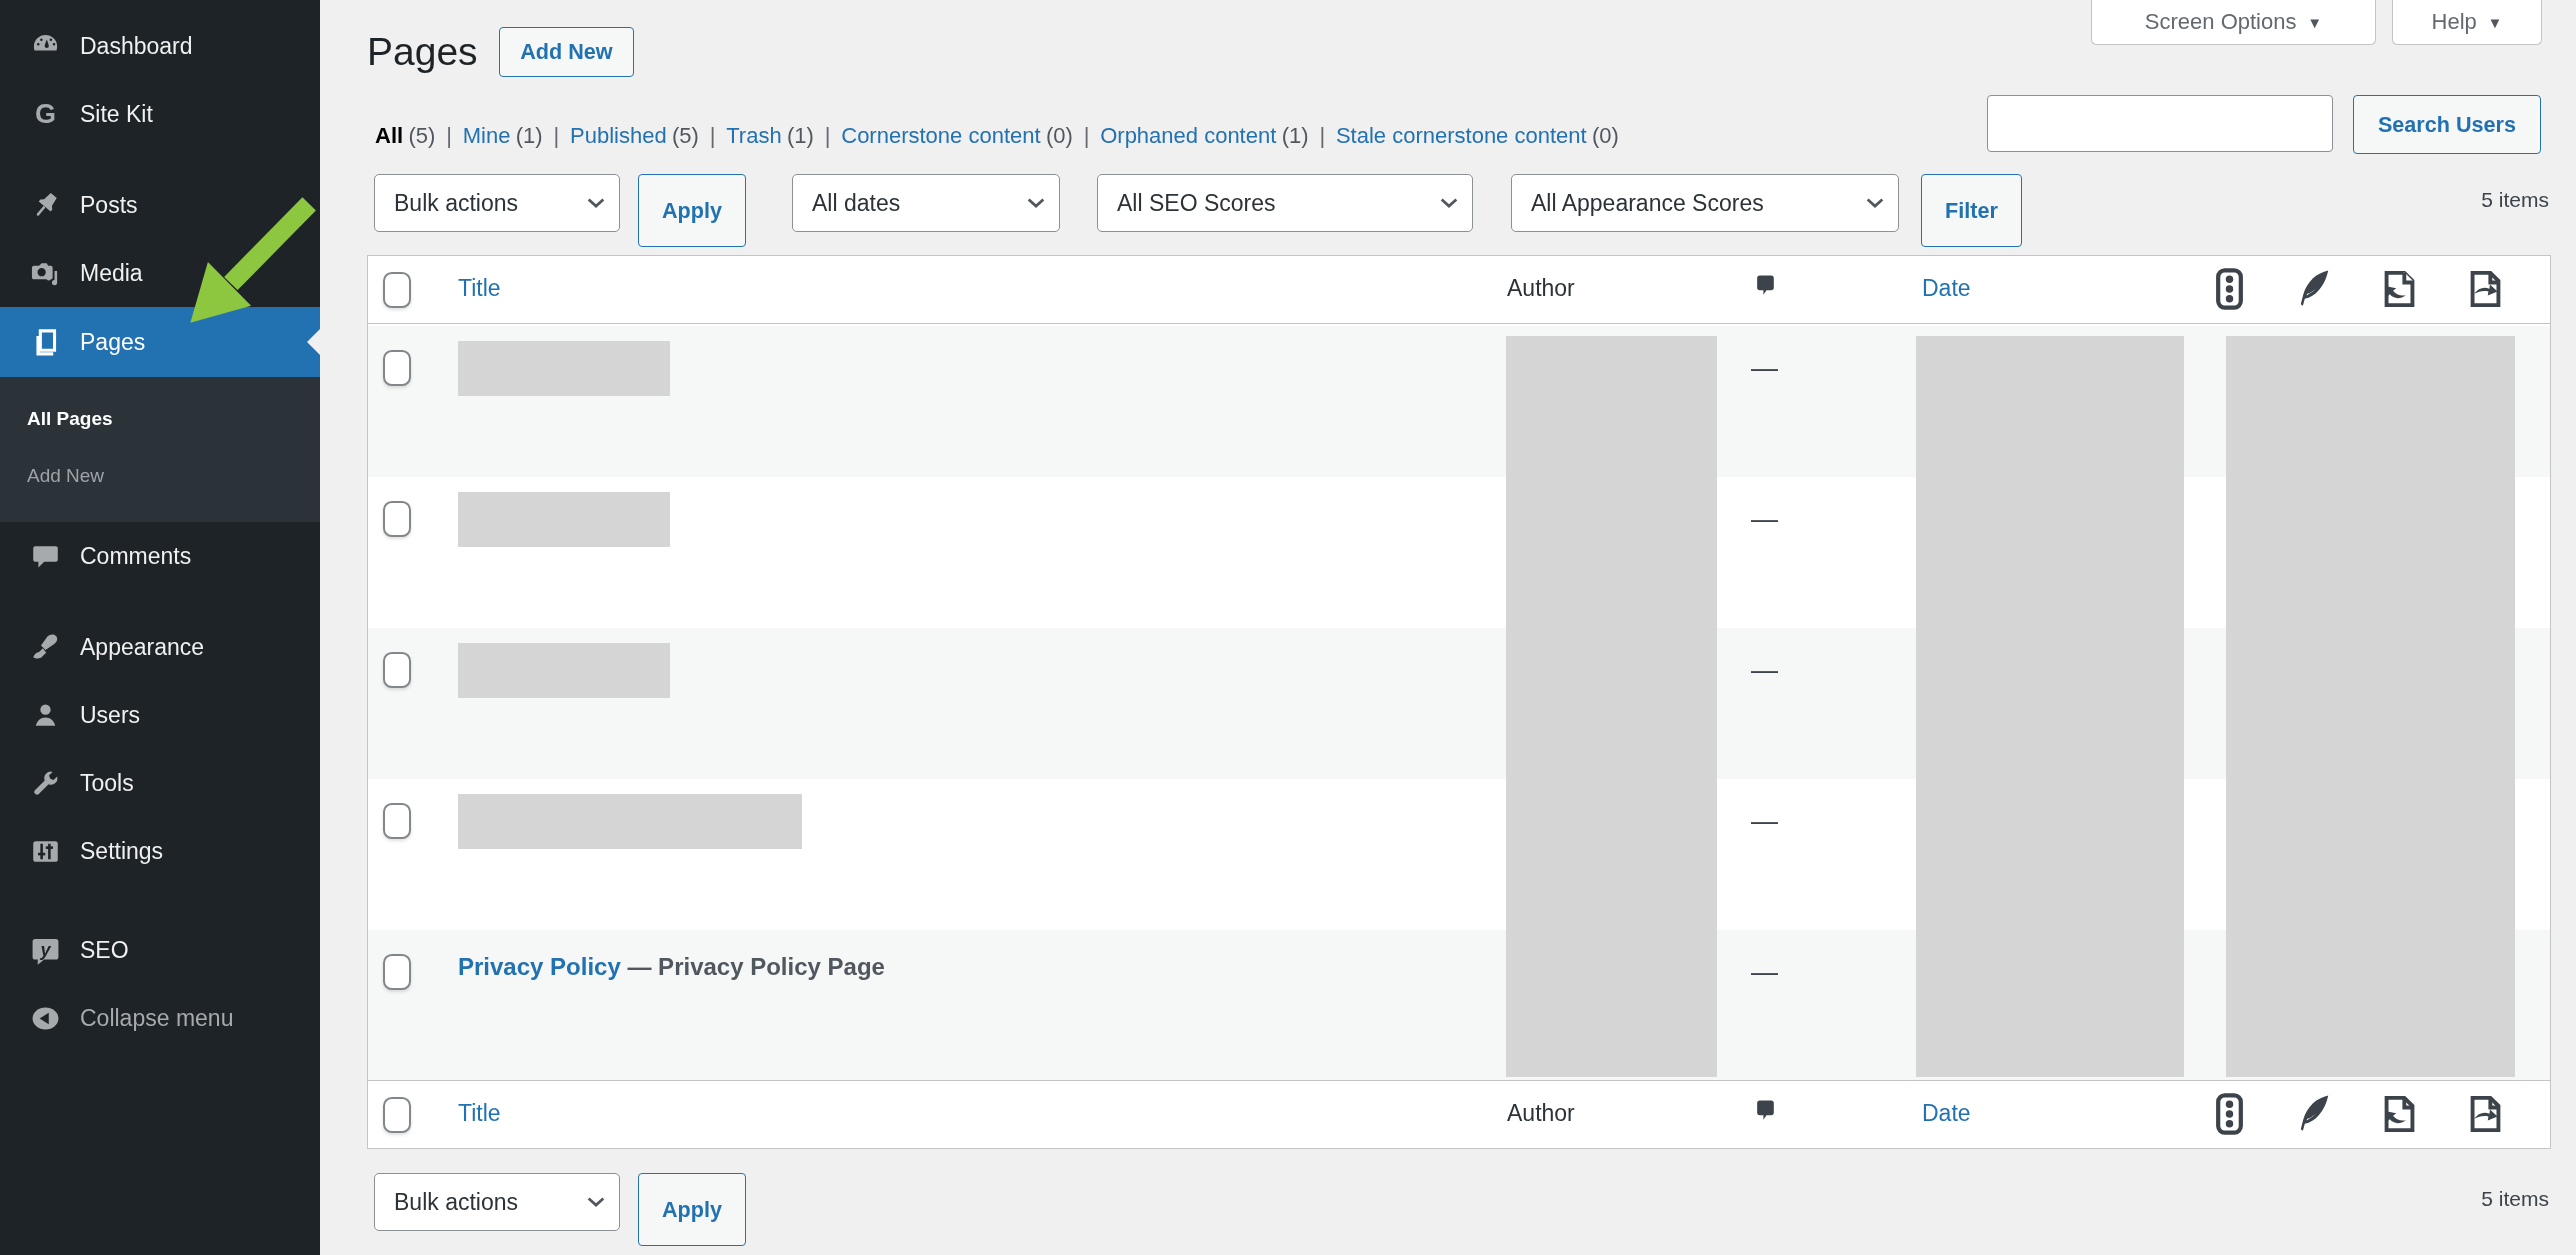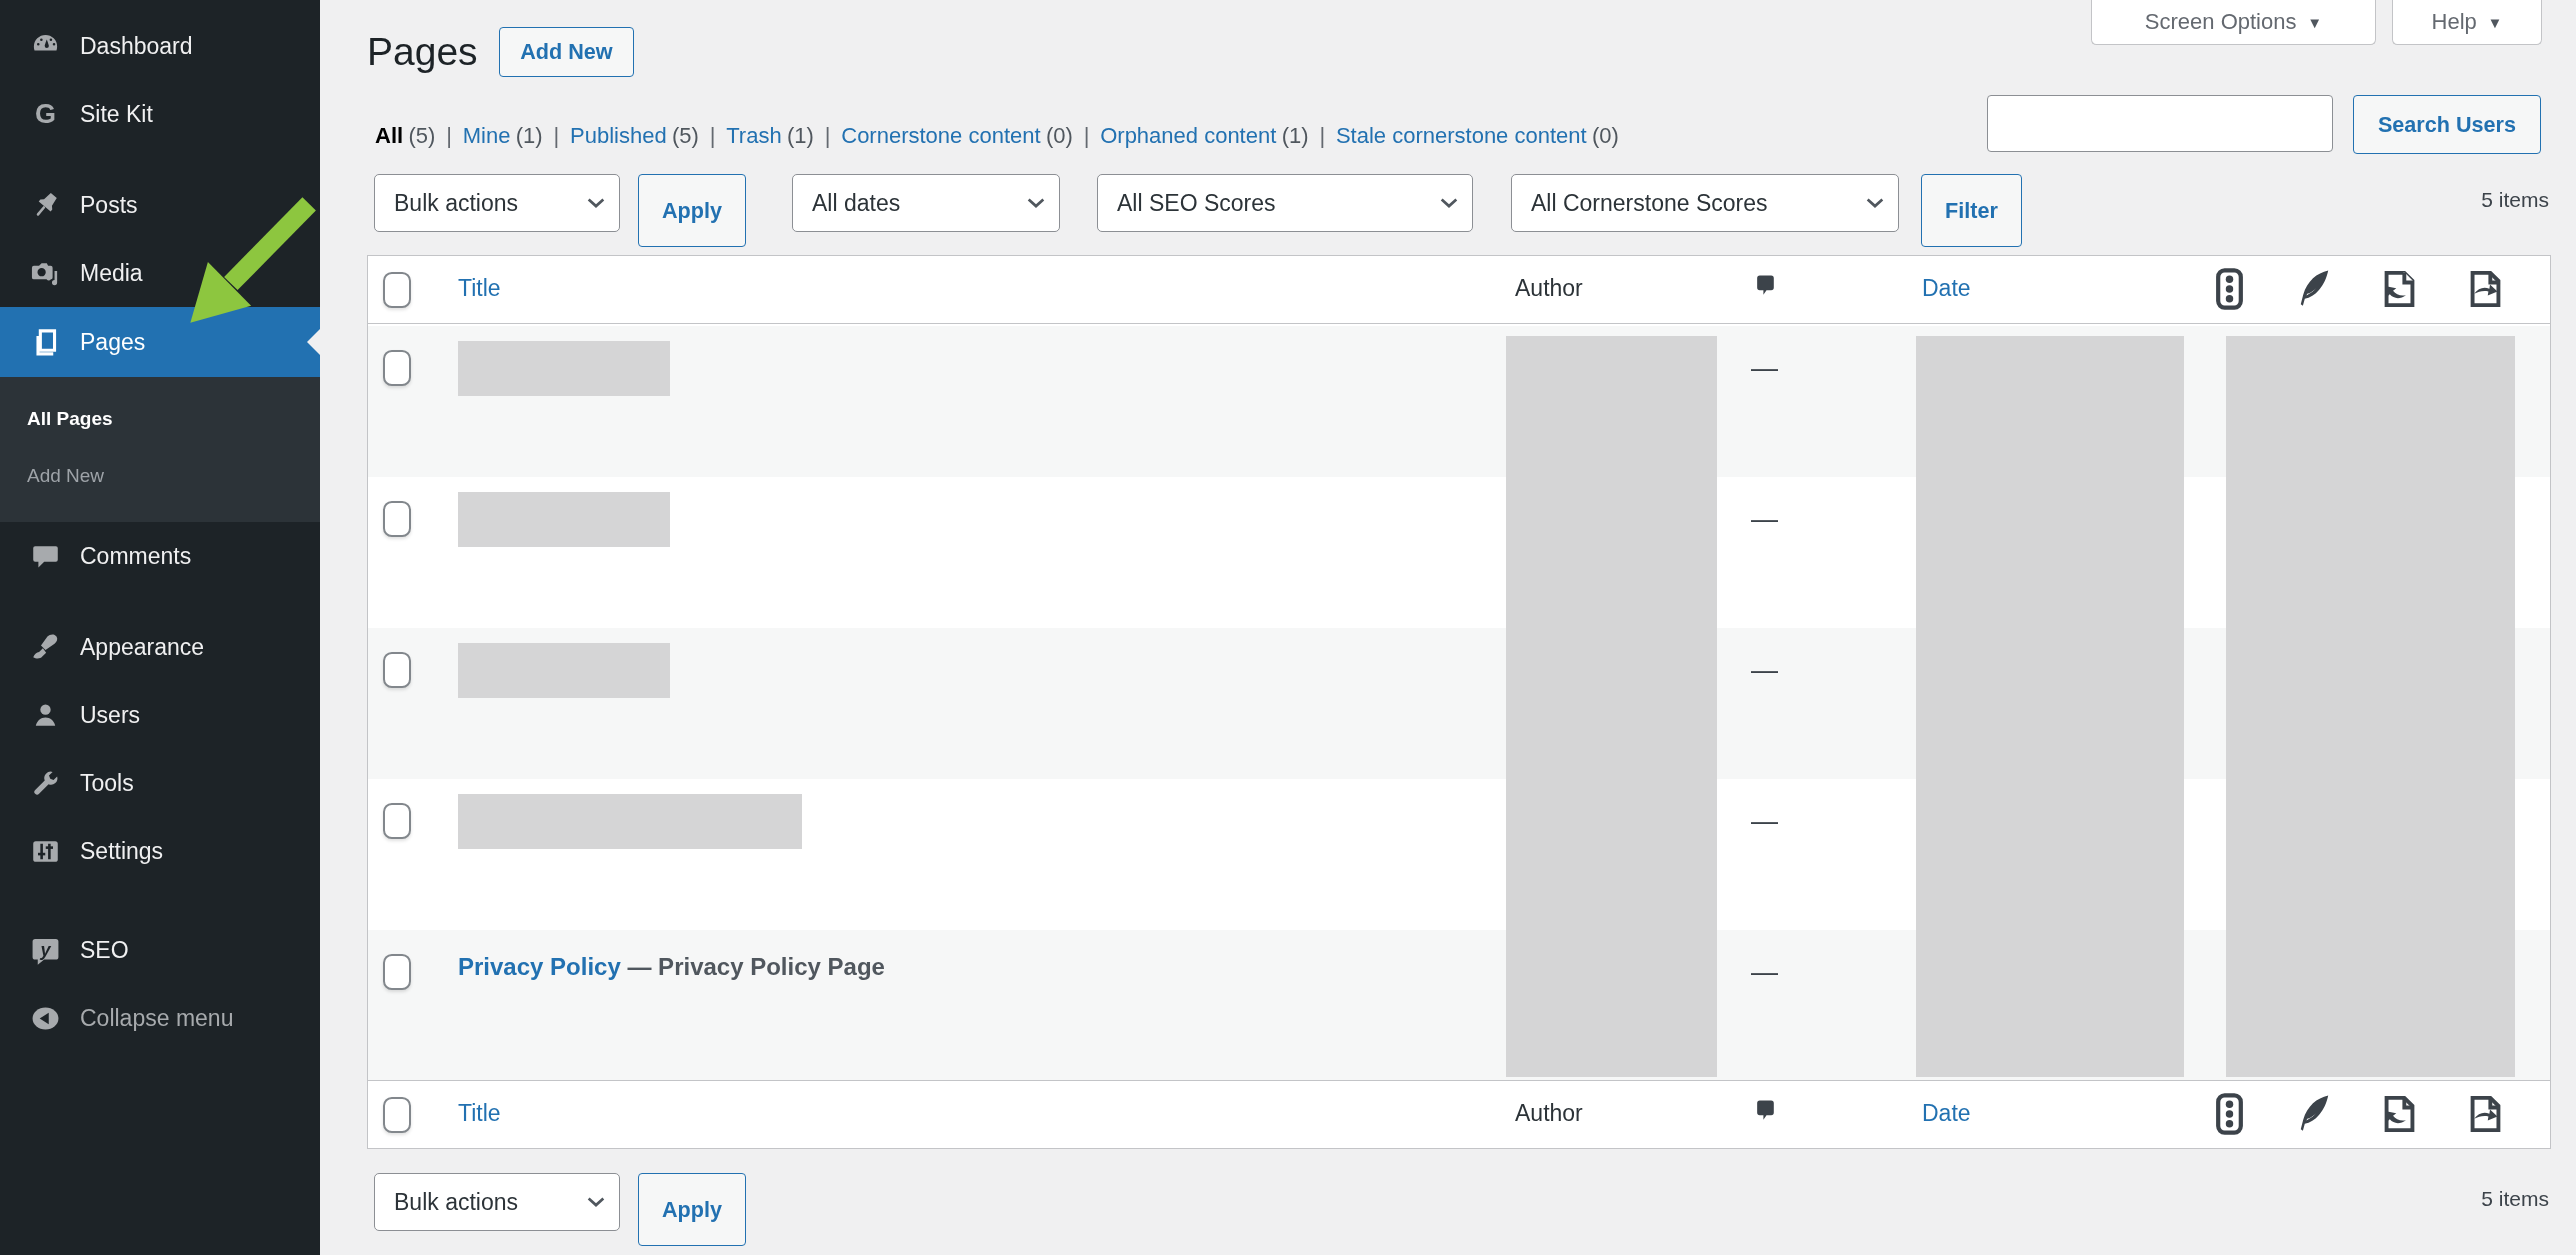--- a/index.html
+++ b/index.html
@@ -305,7 +305,7 @@
         </svg>
     </div>
     <div class="wp-select" style="left:1137px; width:388px;">
-      <span>All Cornerstone Scores</span>
+      <span>All Appearance Scores</span>
       <svg class="chev" width="20" height="13.5" viewBox="0 0 30 20">
           <polyline points="4,5 15,15 26,5" fill="none" stroke="#50575e" stroke-width="4"></polyline>
         </svg>

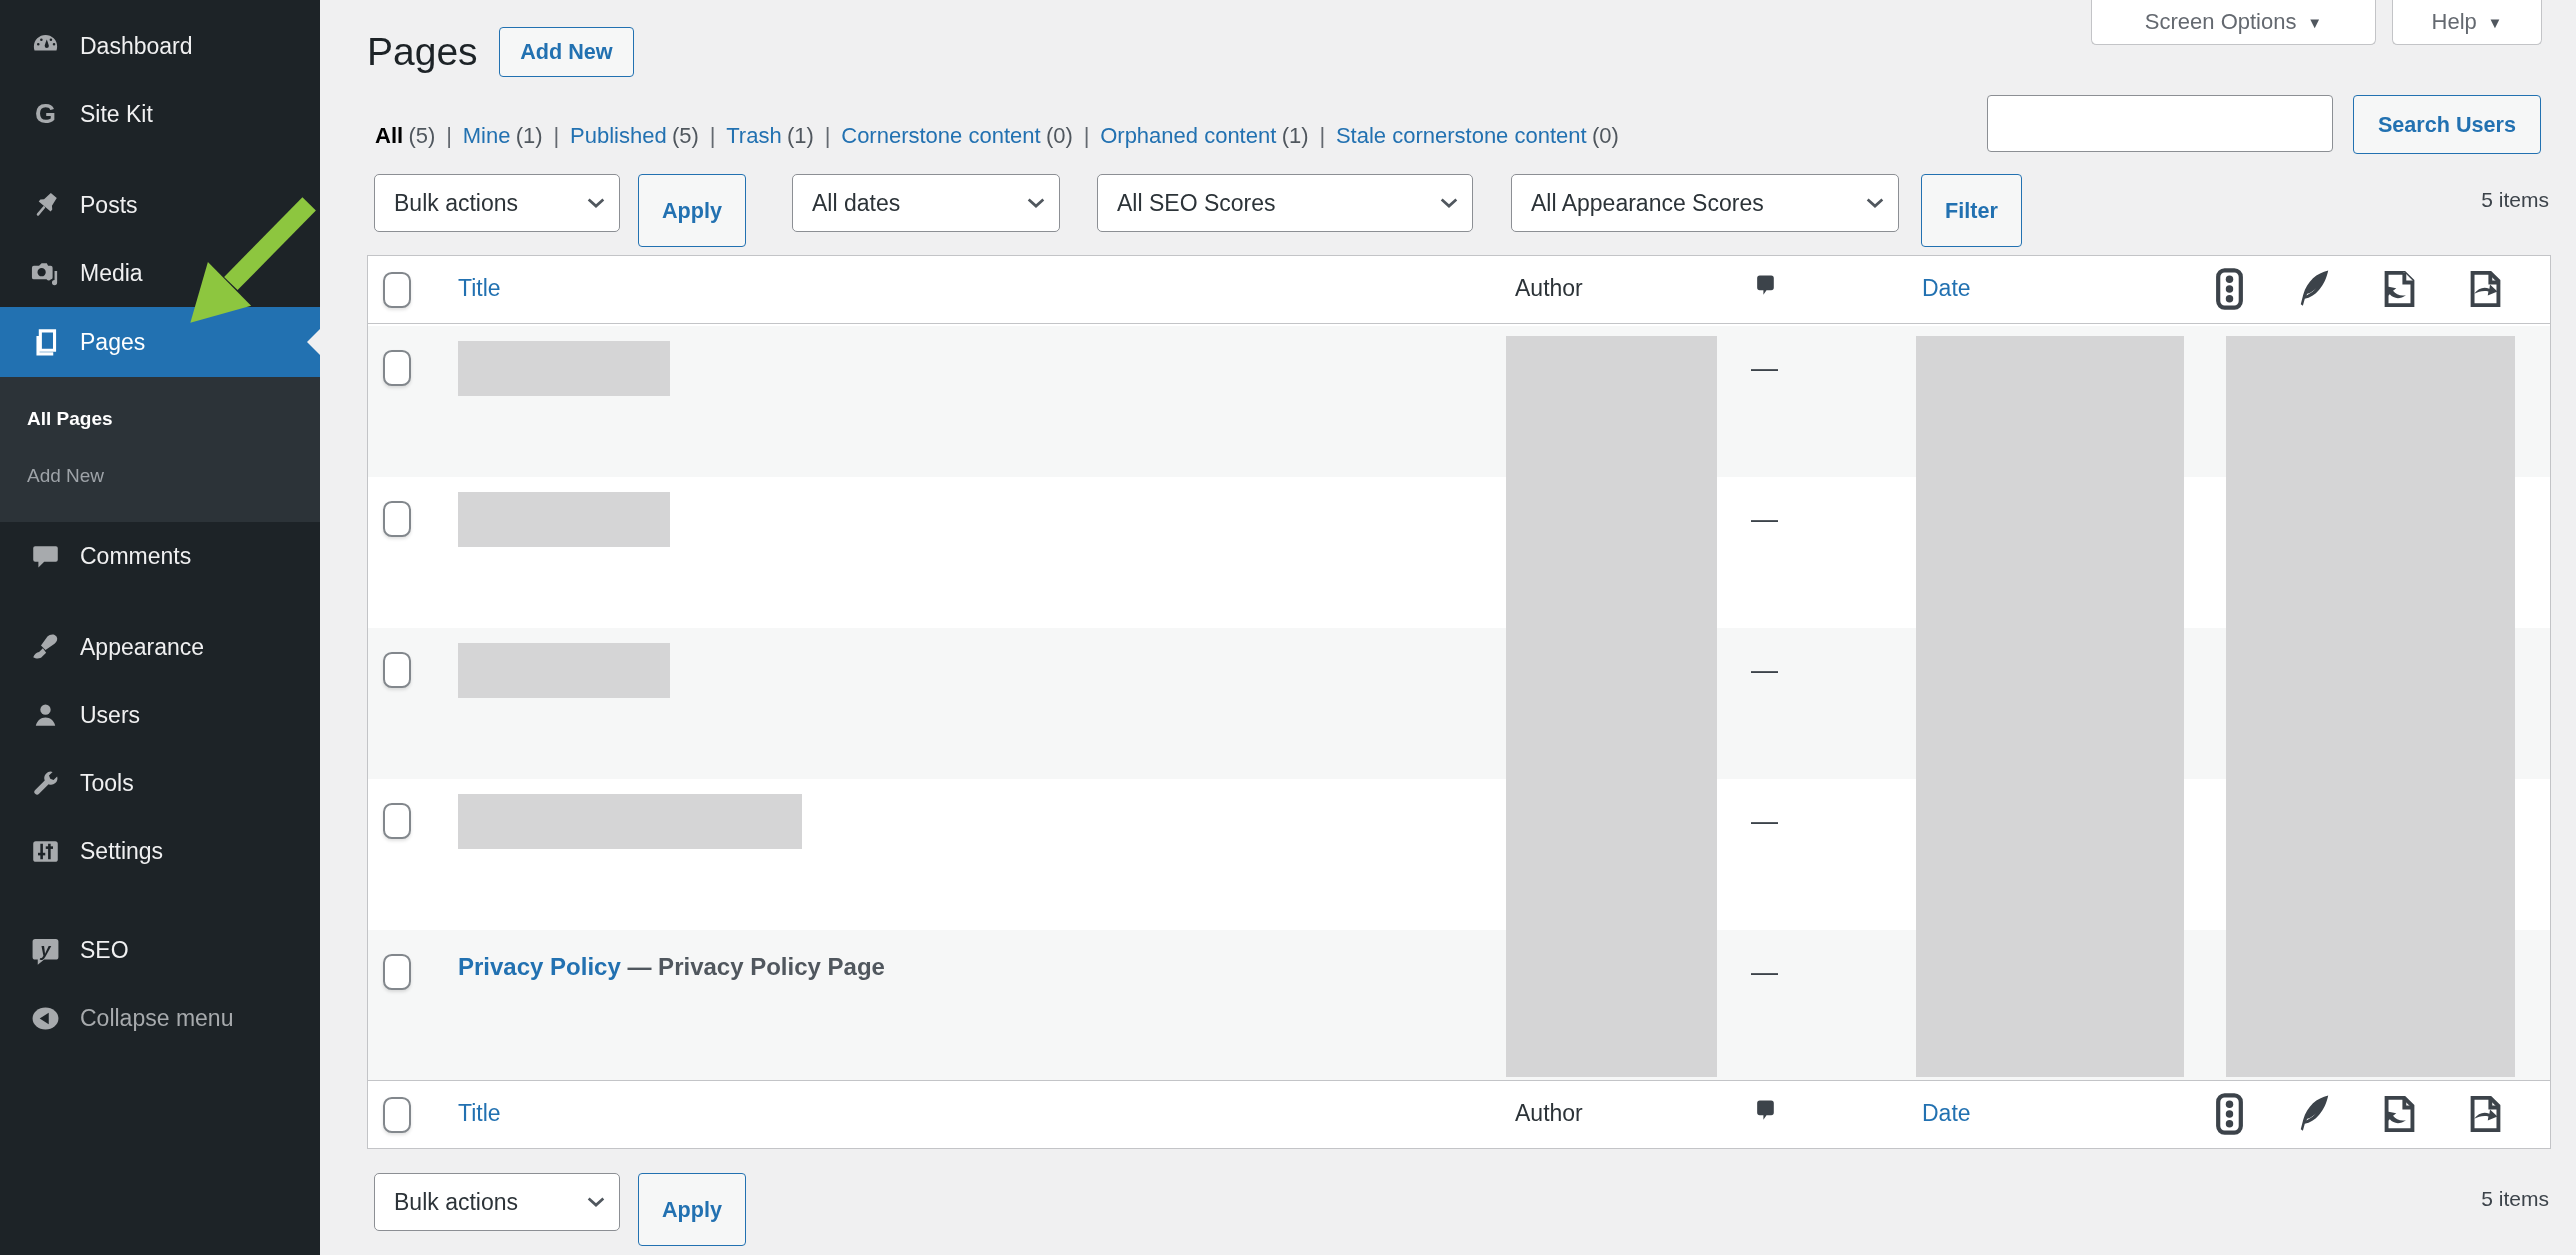--- a/index.html
+++ b/index.html
@@ -66,7 +66,7 @@
   .thead .cb { top:16px; }
   .trow .cb { top:24px; }
   .col-title-label { position:absolute; left:90px; top:19px; font-size:23px; color:#2271b1; text-decoration:none; cursor:pointer; }
-  .col-author-label { position:absolute; left:1139px; top:19px; font-size:23px; color:#2c3338;margin-left:8px; }
+  .col-author-label { position:absolute; left:1139px; top:19px; font-size:23px; color:#2c3338; }
   .col-bubble { position:absolute; left:1381px; top:15px; width:32px; height:35px; color:#3c434a; }
   .col-date-label { position:absolute; left:1554px; top:19px; font-size:23px; color:#2271b1; text-decoration:none; cursor:pointer; }
   .yicon { position:absolute; top:12px; width:39px; height:42px; color:#3c434a; }

